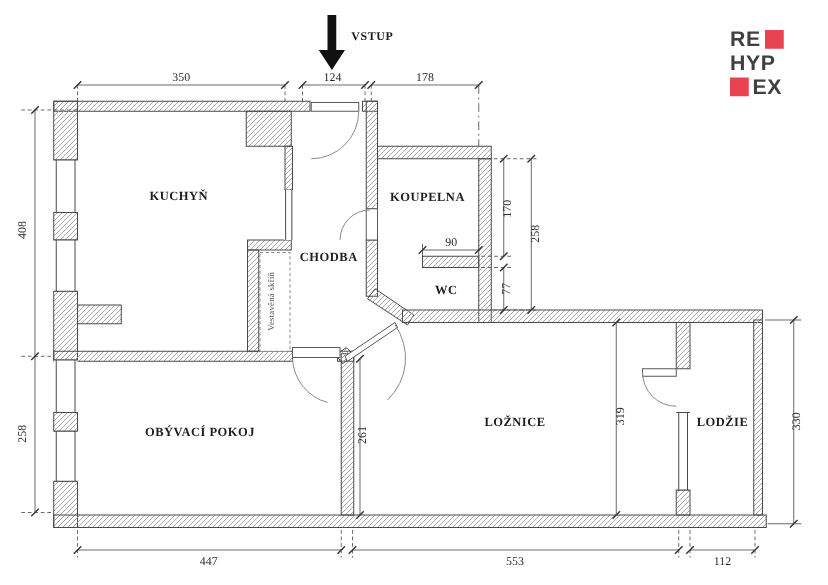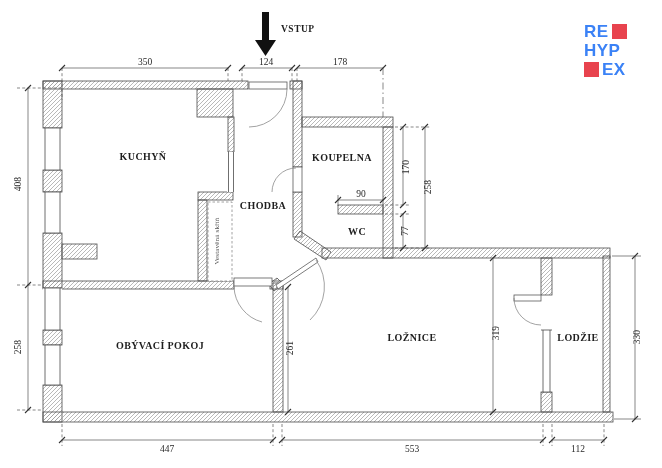--- a/index.html
+++ b/index.html
@@ -22,7 +22,7 @@
   .vstup-label{font-size:9.5px;font-weight:bold;letter-spacing:0.5px;}
   #logo{position:absolute;left:584px;top:22px;width:58px;
         font-family:"Liberation Sans", sans-serif;font-weight:bold;
-        color:#3b82f6;font-size:17px;line-height:19px;}
+        color:#404040;font-size:17px;line-height:19px;}
   #logo .row{display:flex;align-items:center;height:19px;letter-spacing:0.5px;}
   #logo .sq{width:15px;height:15px;background:#e8434e;display:inline-block;}
   #logo .row1 .sq{margin-left:3px;}

